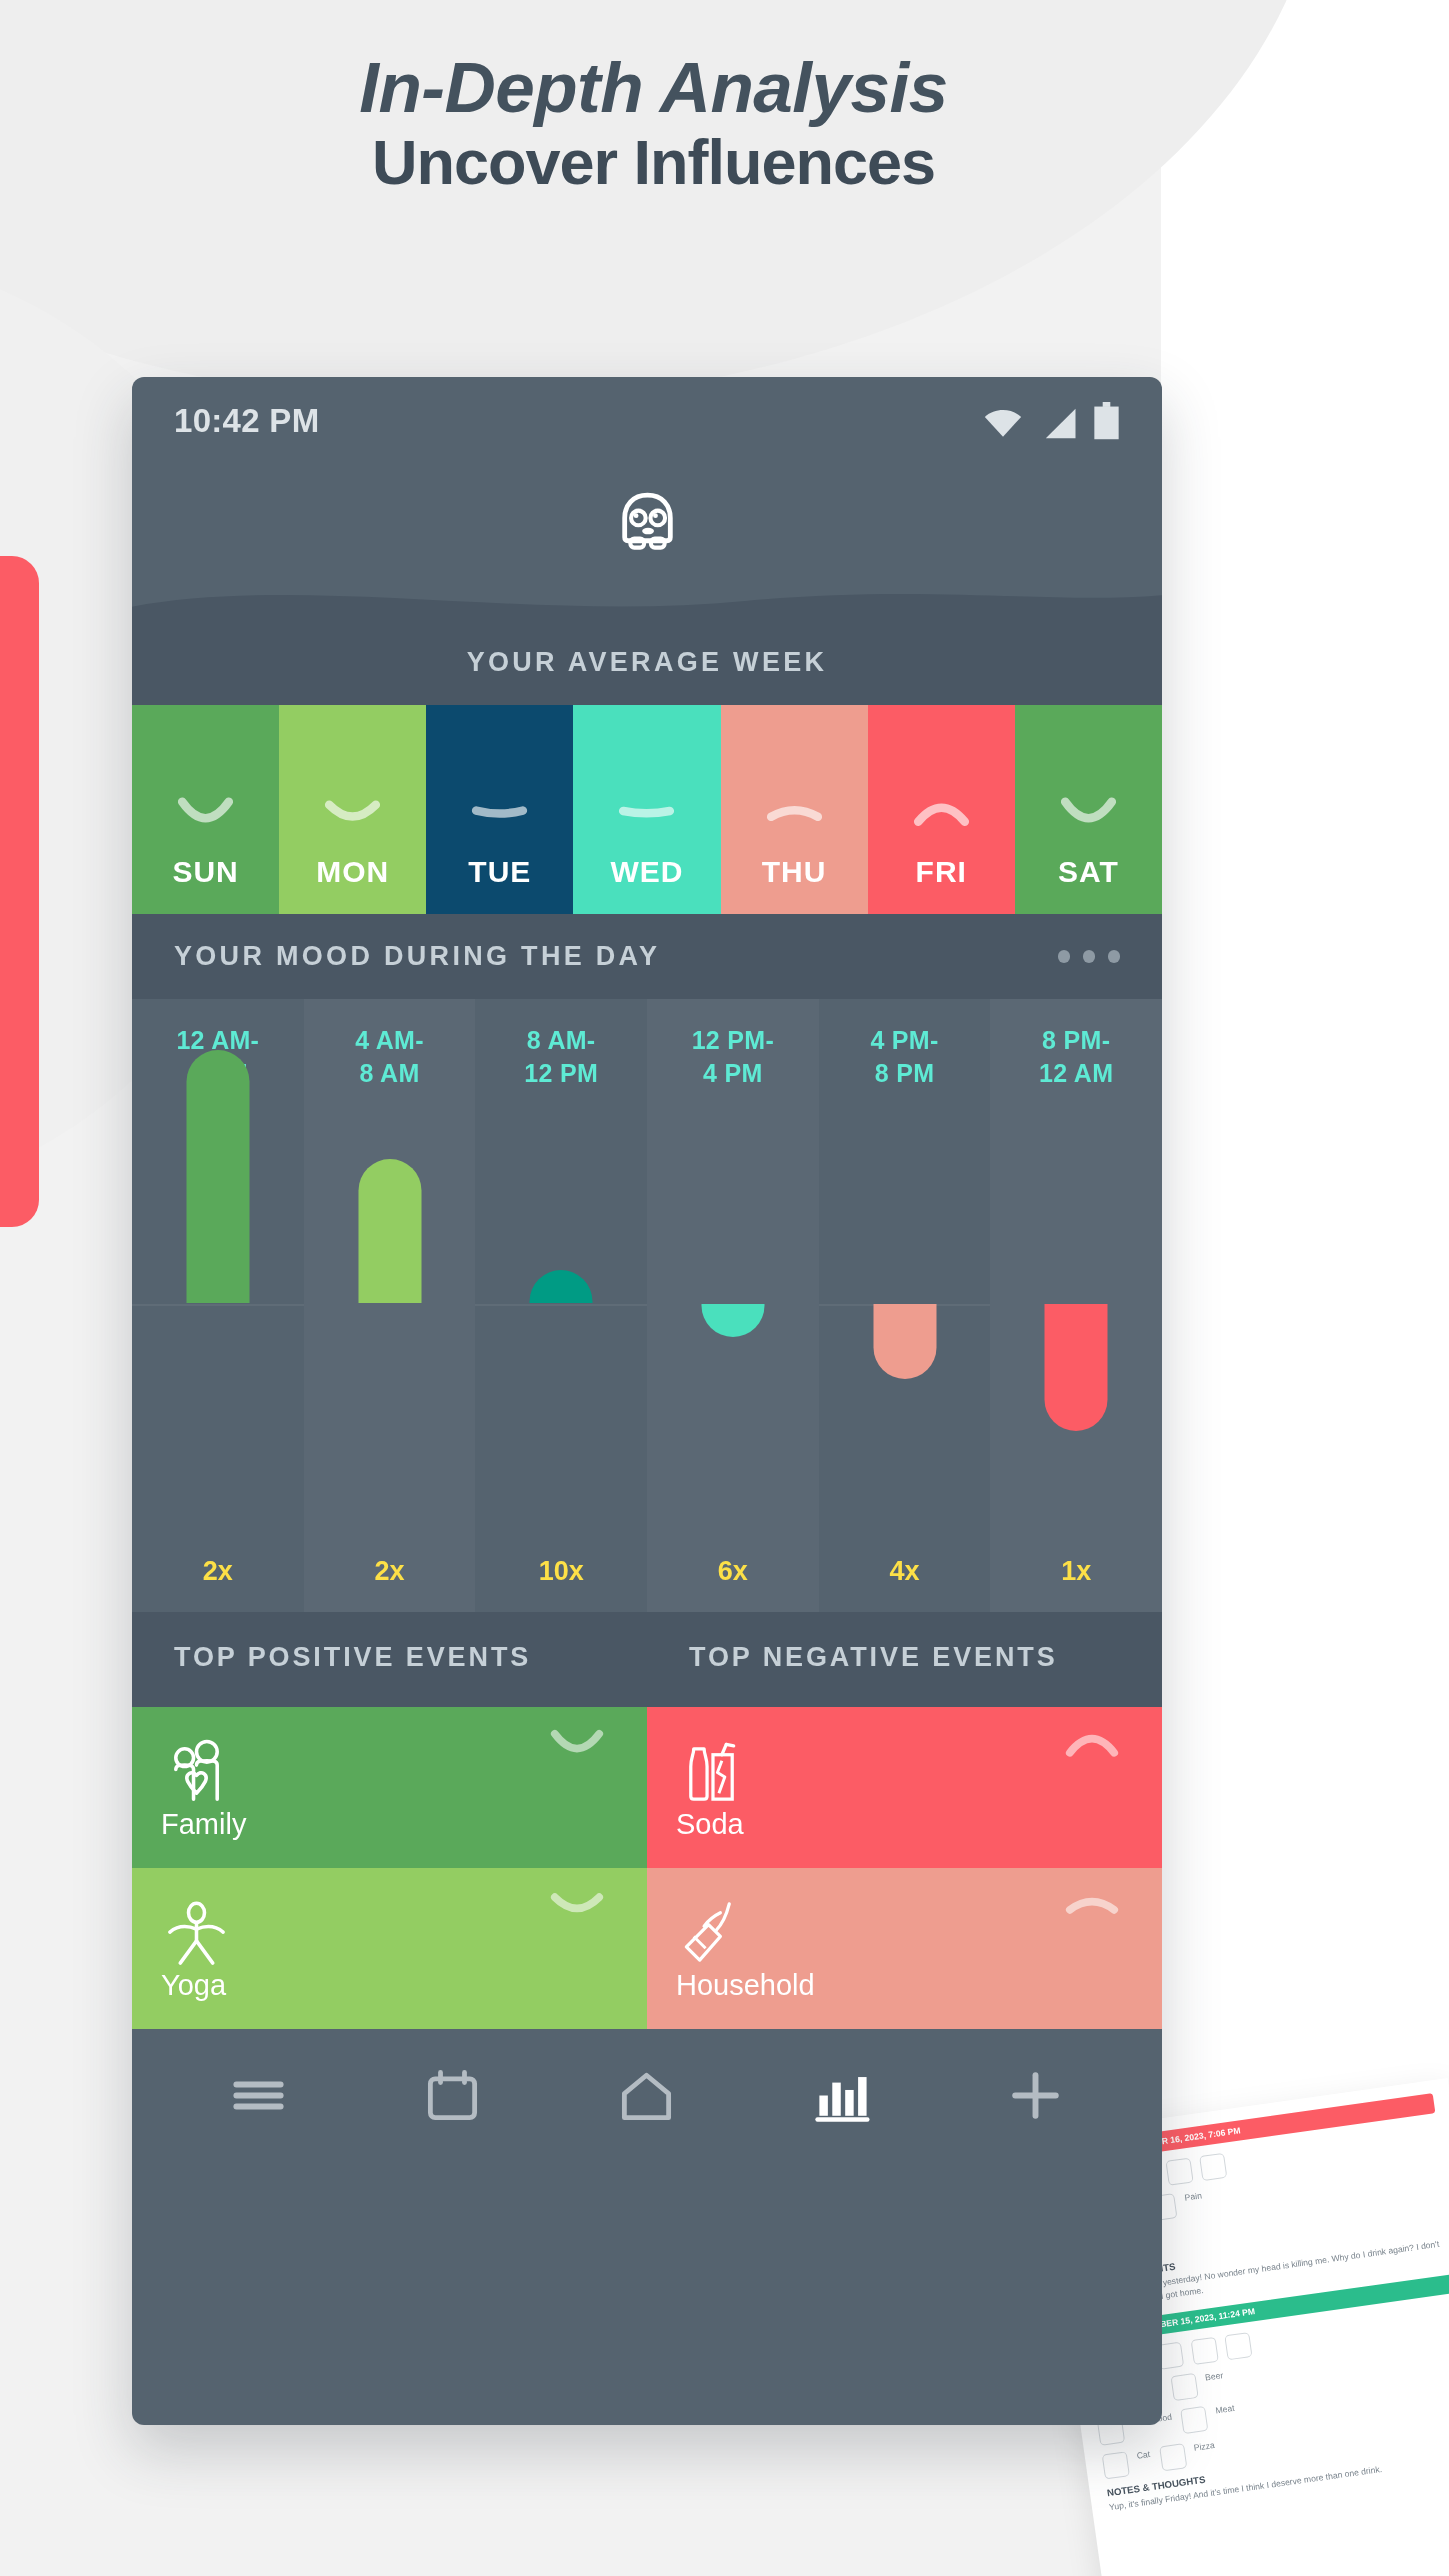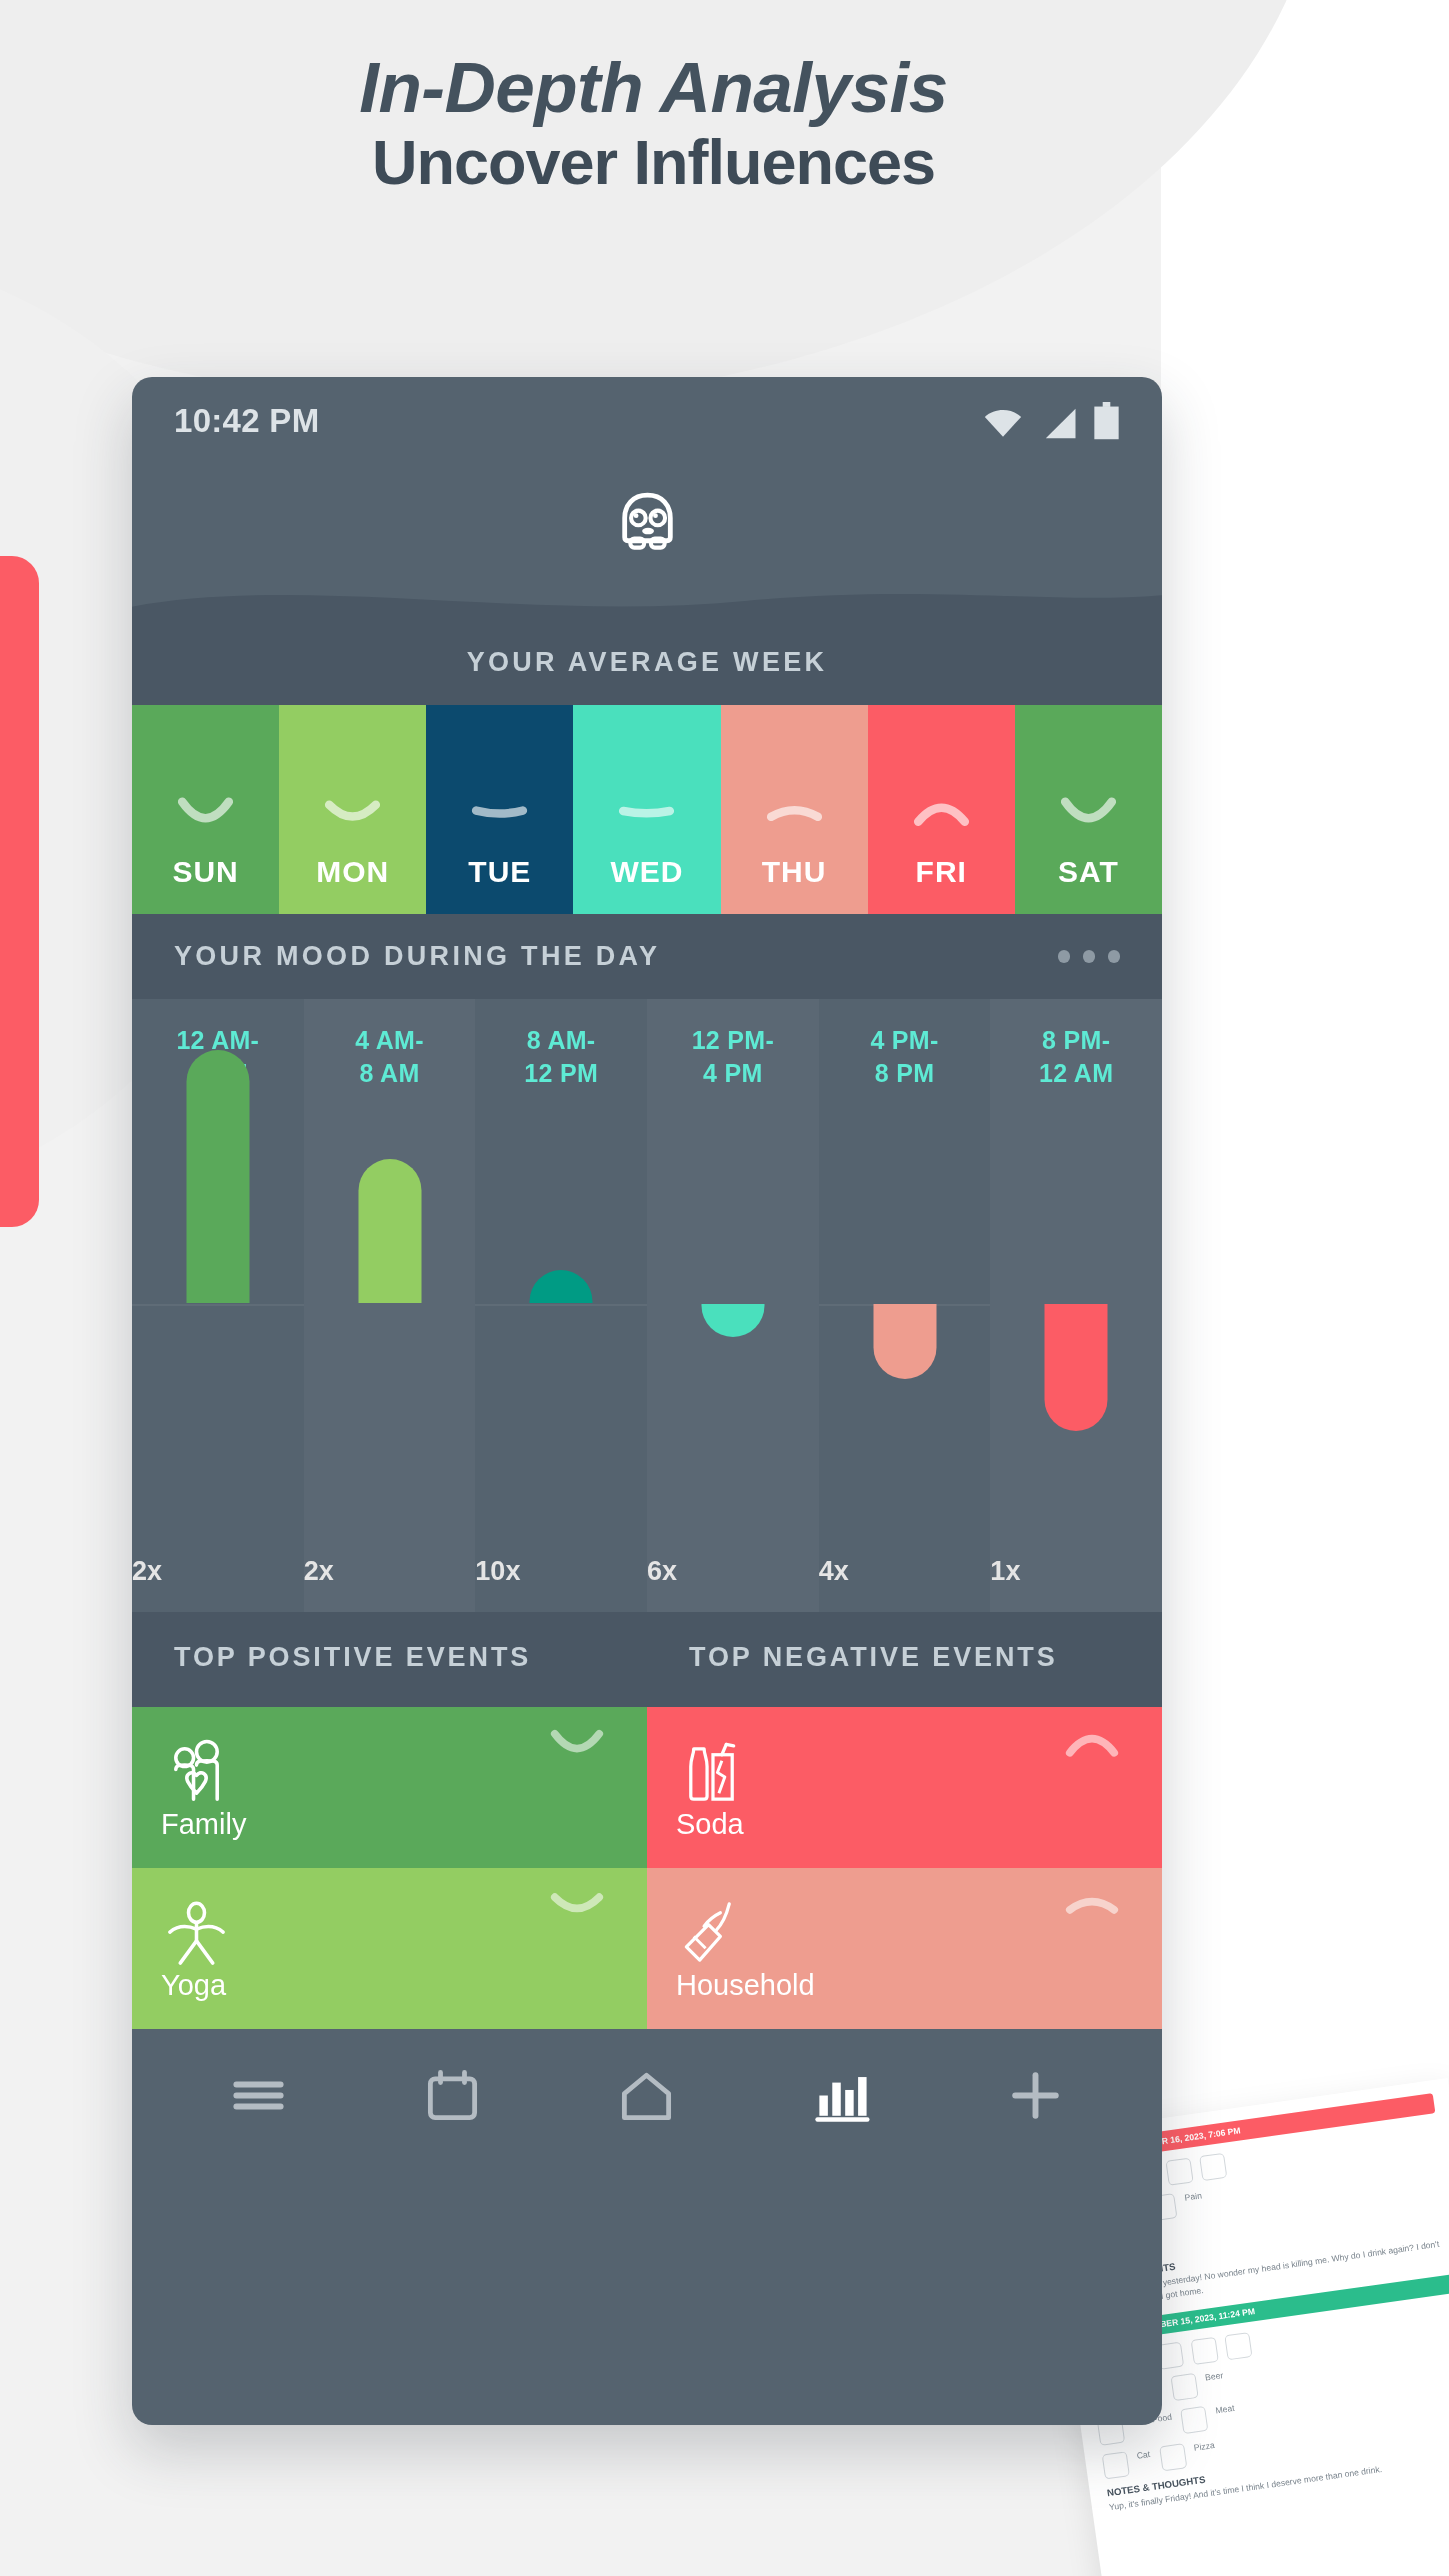--- a/index.html
+++ b/index.html
@@ -52,7 +52,7 @@
     position:absolute; left:132px; top:377px;
     width:1030px; height:2048px;
     background:#55636f;
-    border-radius:20px;
+    border-radius:12px;
     overflow:hidden;
     box-shadow:0 25px 58px rgba(40,50,60,.22);
     z-index:6;

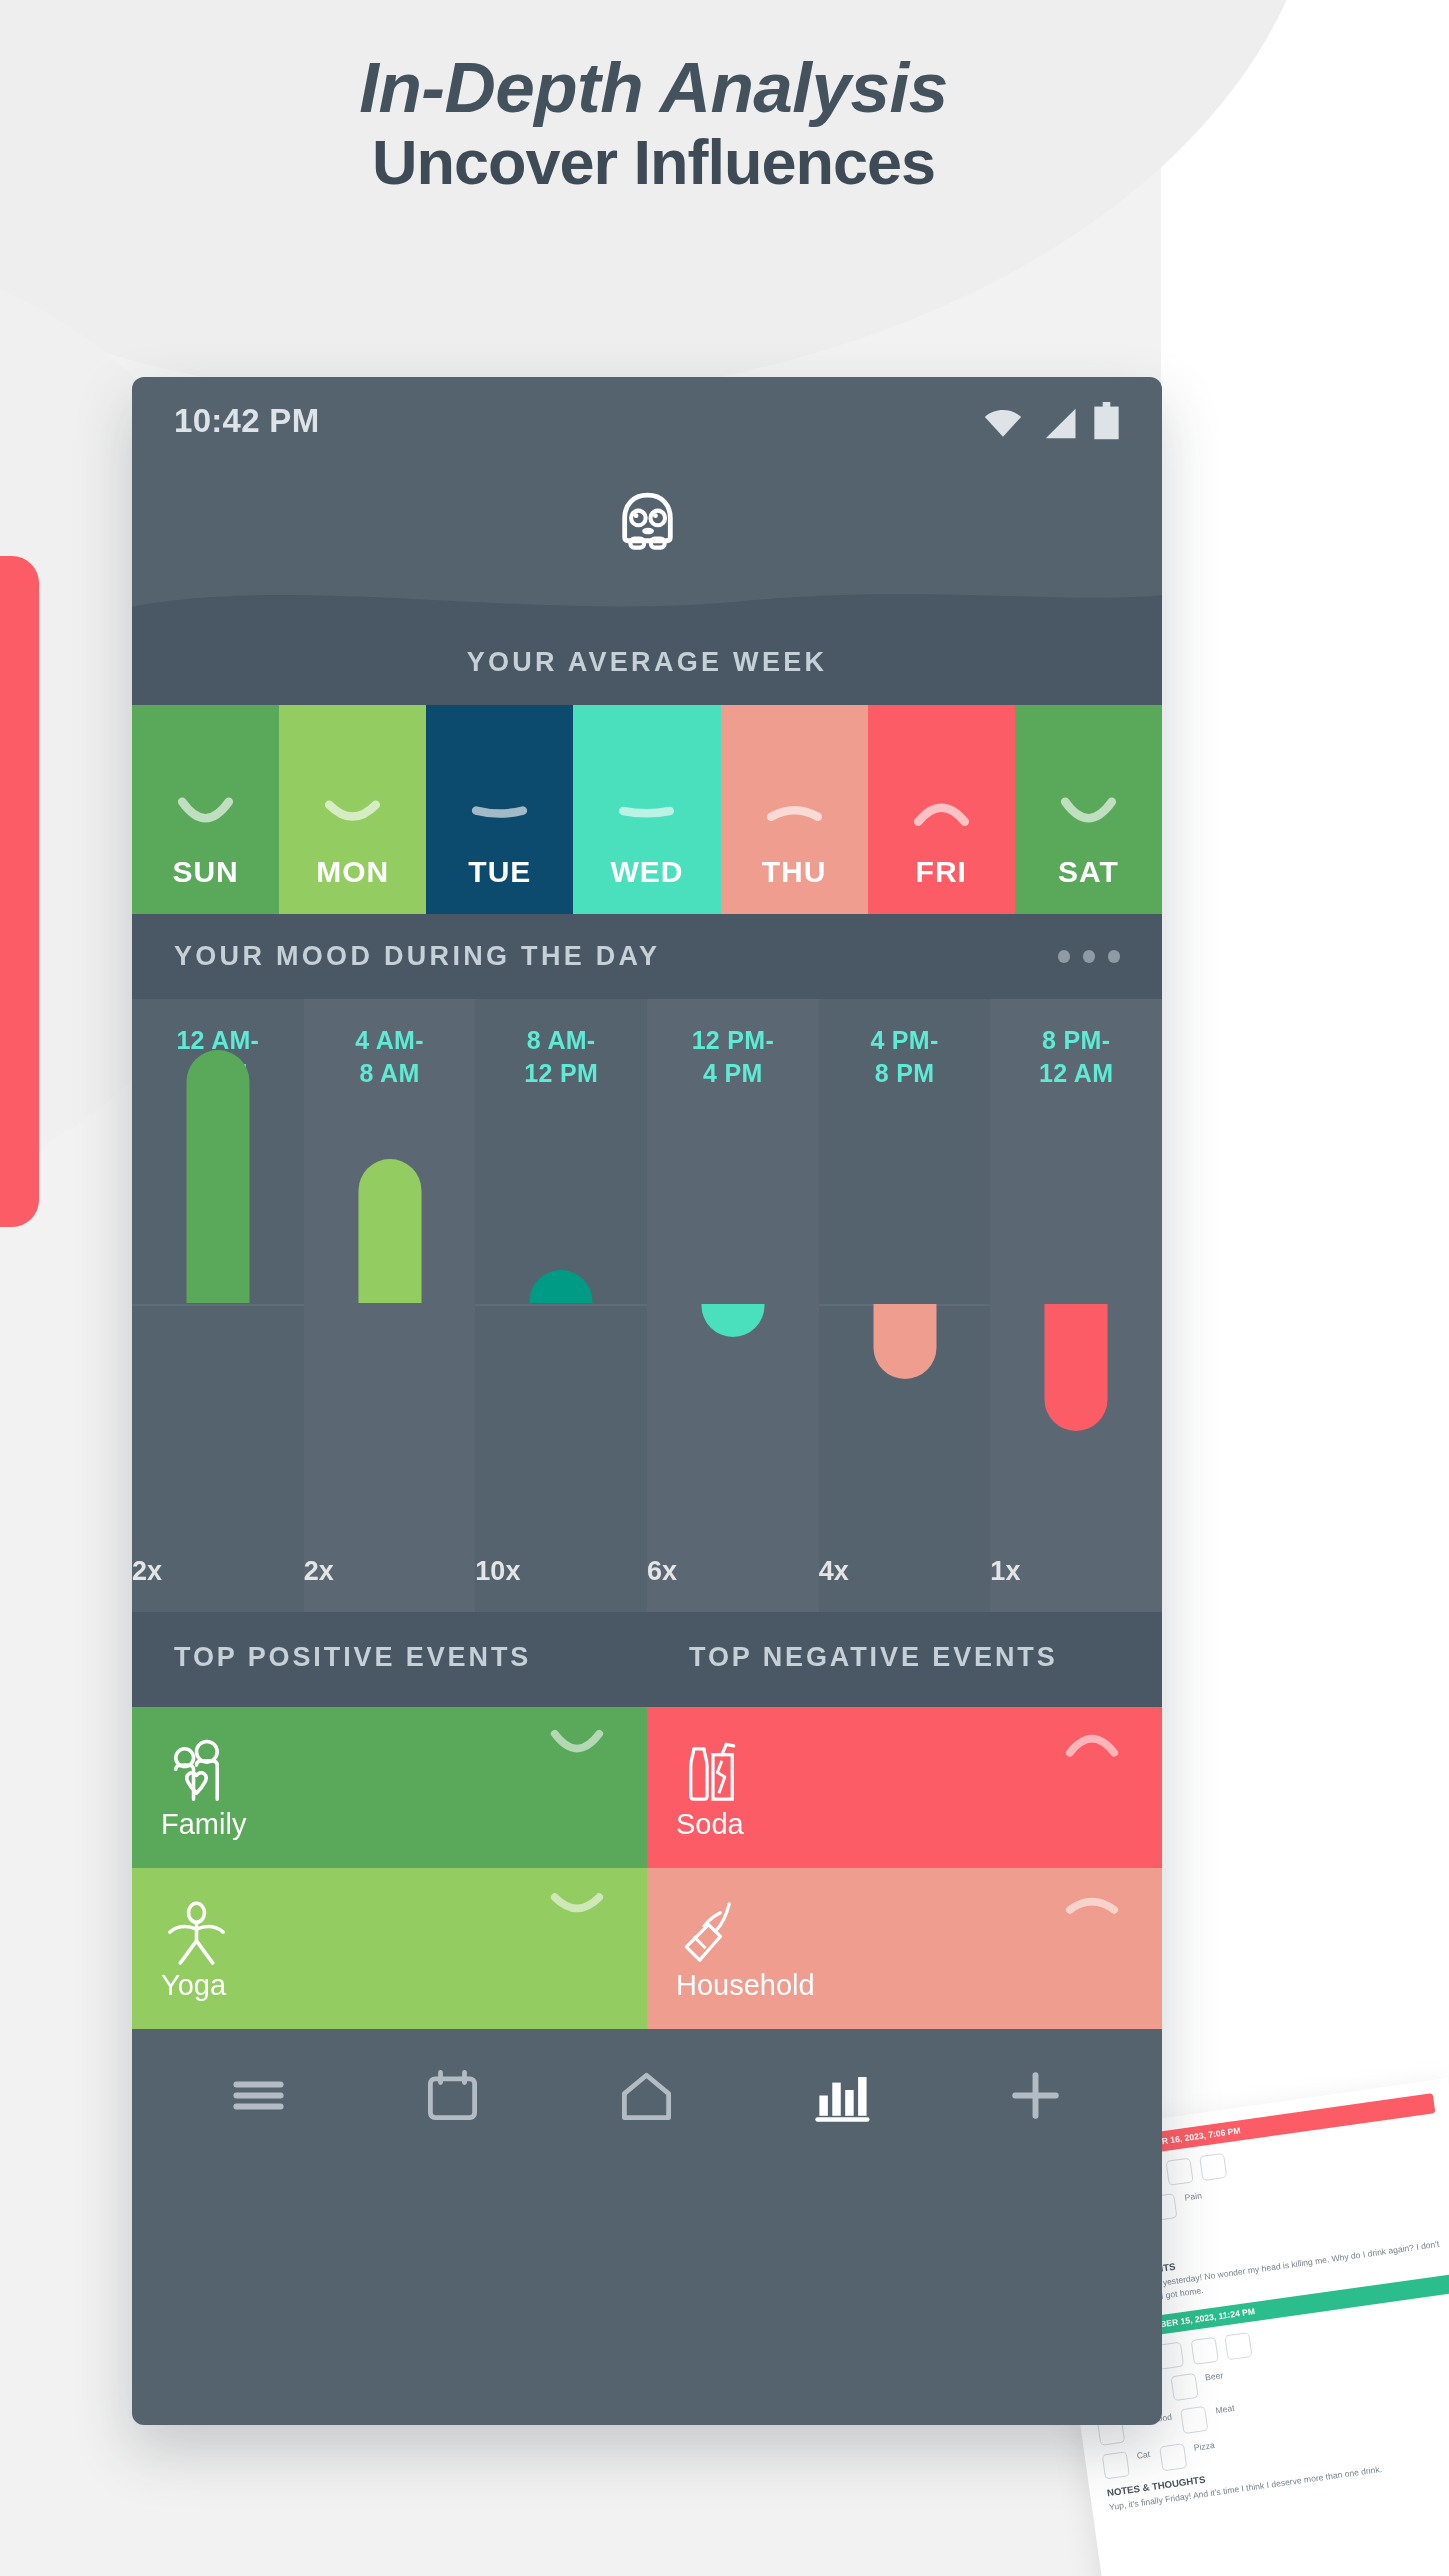--- a/index.html
+++ b/index.html
@@ -111,8 +111,8 @@
     letter-spacing:0.3px;
   }
   .mcol .cnt{
-    position:absolute; bottom:25px; left:0; right:0; 
-    color:#e5e5e5; font-size:27px; font-weight:bold;
+    position:absolute; bottom:25px; left:0; right:0; text-align:center;
+    color:#fde047; font-size:27px; font-weight:bold;
   }
   .bar{
     position:absolute; left:50%; transform:translateX(-50%);

